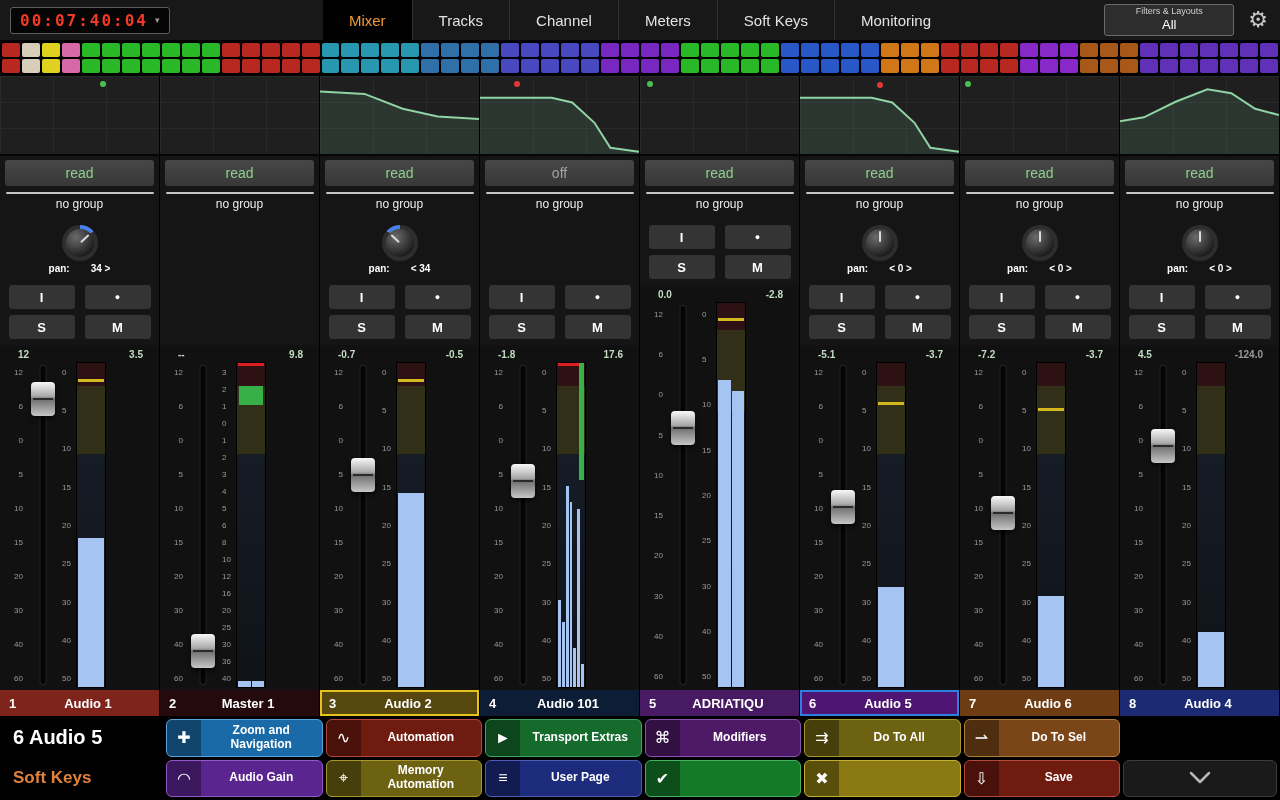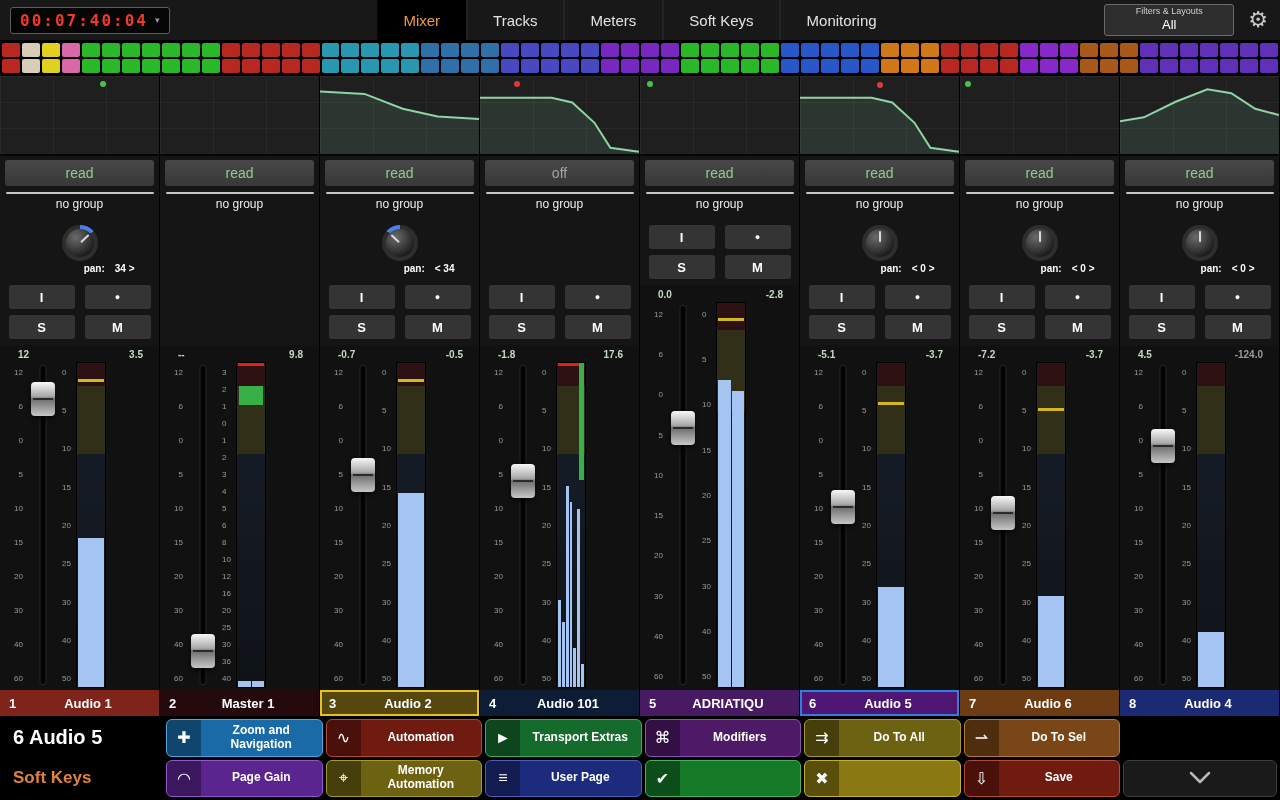--- a/index.html
+++ b/index.html
@@ -108,6 +108,7 @@
   <div class="tabs">
       <div class="tab active">Mixer</div>
       <div class="tab">Tracks</div>
+      <div class="tab">Channel</div>
       <div class="tab">Meters</div>
       <div class="tab">Soft Keys</div>
       <div class="tab">Monitoring</div>

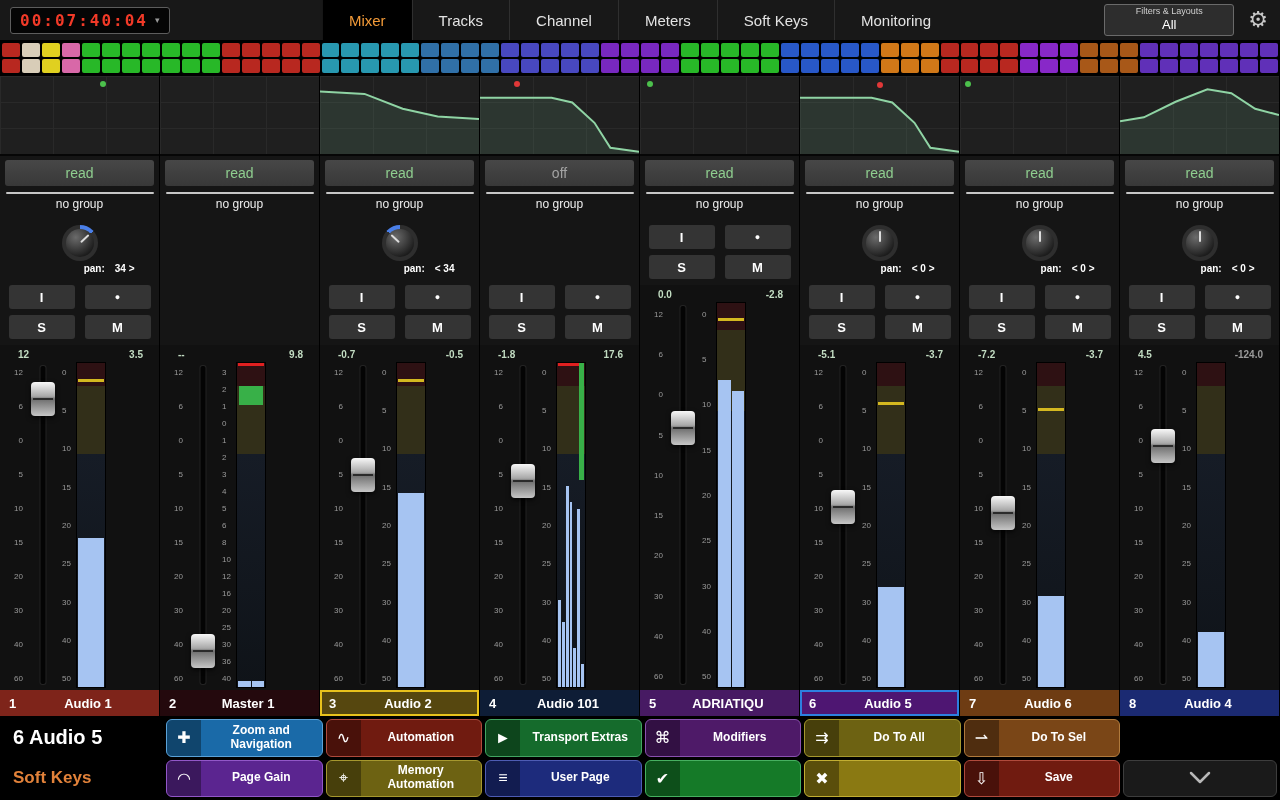--- a/index.html
+++ b/index.html
@@ -48,7 +48,7 @@
     background:radial-gradient(circle at 35% 30%,#6b6b6b,#1c1c1c 75%)}
   .pointer{position:absolute;left:13px;top:2px;width:2px;height:11px;background:#dcdcdc;
     border-radius:1px;transform-origin:1px 12px}
-  .panline{display:flex;gap:10px;align-items:baseline;width:110px;justify-content:flex-end}
+  .panline{display:flex;gap:21px;align-items:baseline;width:110px;justify-content:center}
   .panlabel{font-size:10px;font-weight:bold;color:#fff}
   .panval{font-size:10px;font-weight:bold;color:#fff;white-space:nowrap}
   .iorow{display:flex;justify-content:center;gap:10px;margin-top:6px}

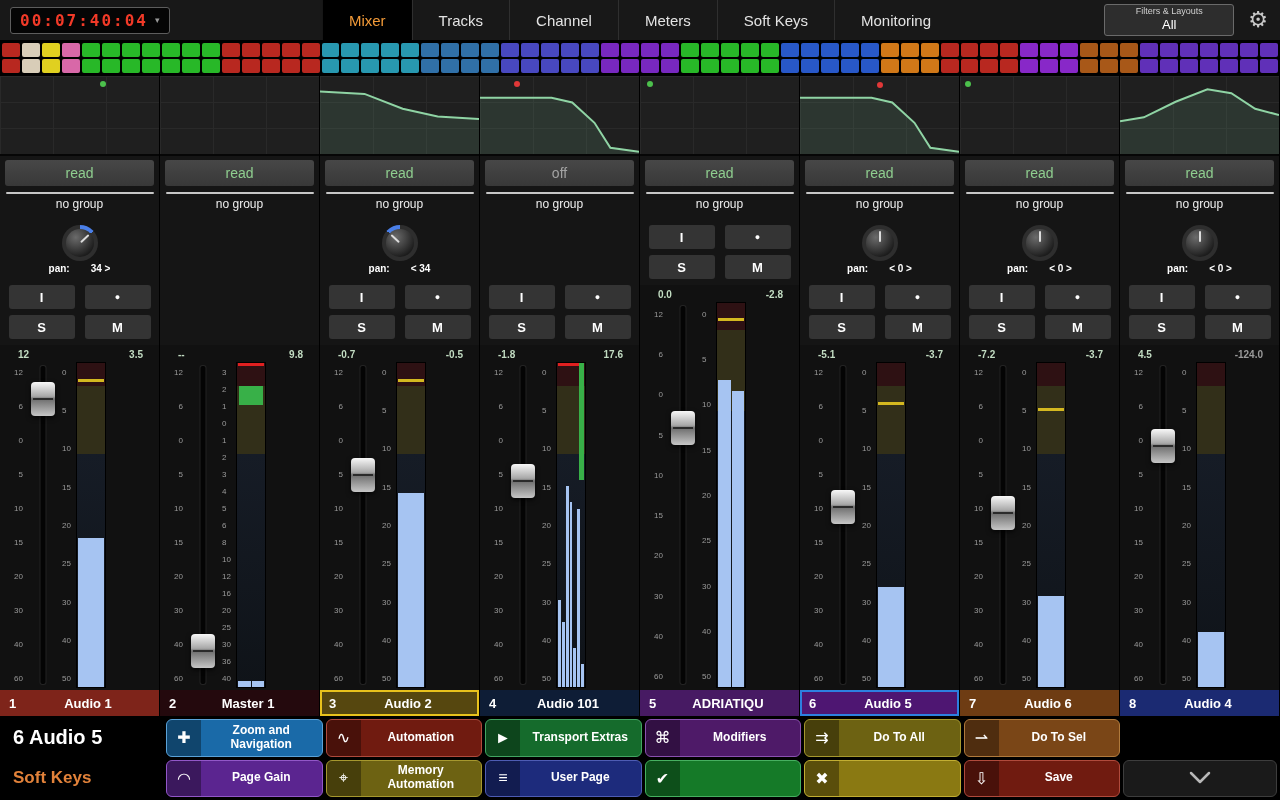--- a/index.html
+++ b/index.html
@@ -888,7 +888,7 @@
     </div>
     <div class="skey" style="background: rgb(91, 37, 144); border-color: rgb(146, 87, 200); grid-area: 2 / 2;">
       <div class="skicon">◠</div>
-      <div class="sklabel">Page Gain</div>
+      <div class="sklabel">Audio Gain</div>
     </div>
     <div class="skey" style="background: rgb(109, 98, 18); border-color: rgb(166, 152, 46); grid-area: 2 / 3;">
       <div class="skicon">⌖</div>

